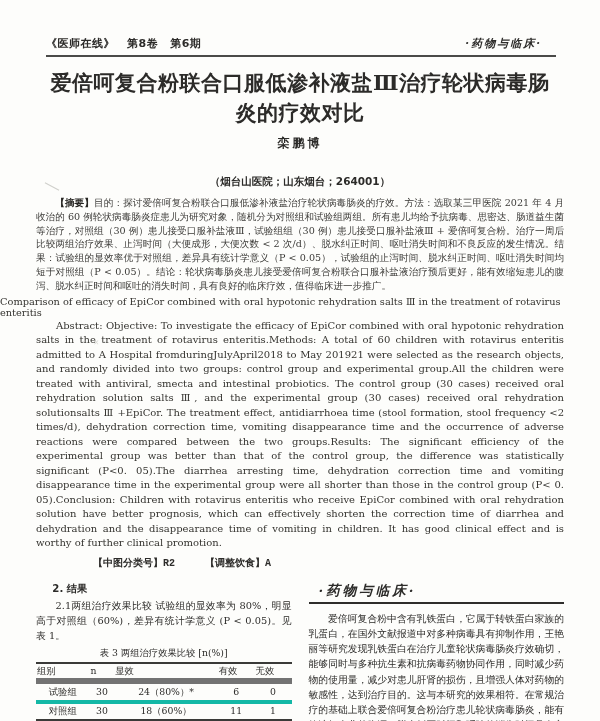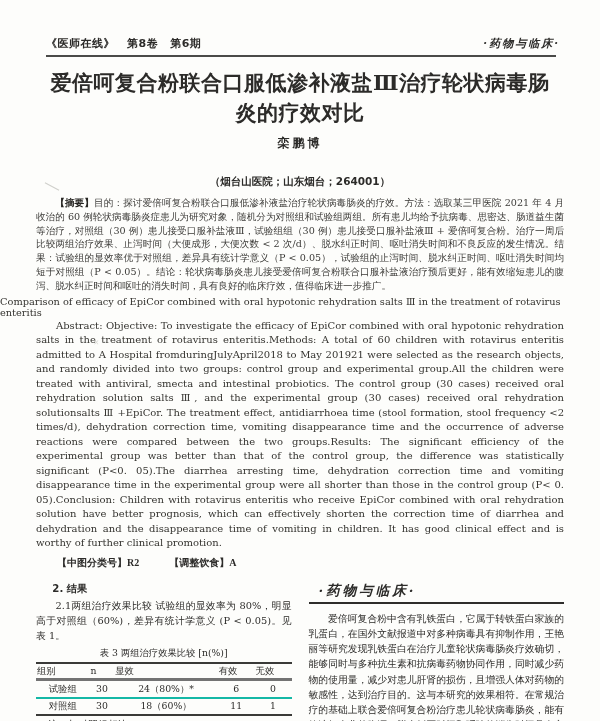--- a/index.html
+++ b/index.html
@@ -10,7 +10,7 @@
   }
   
   .hdr{display:flex;justify-content:space-between;align-items:center;
-       padding:36px 40px 3px 46px;}
+       padding:36px 58px 3px 46px;}
   .hdr-left{font-family:"DejaVu Sans","Liberation Sans",sans-serif;
        font-weight:bold;font-size:11px;letter-spacing:.5px;display:flex;gap:12px;}
   .hdr-tag{font-weight:bold;font-style:italic;font-size:11px;letter-spacing:2px;}

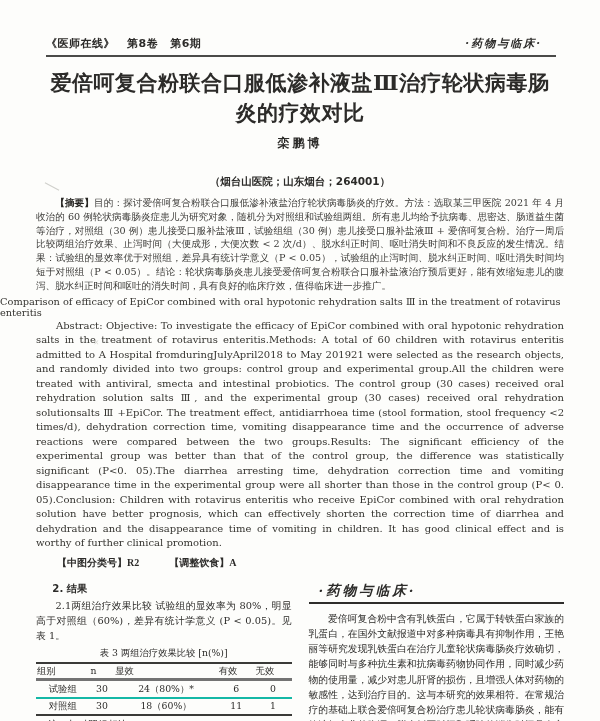--- a/index.html
+++ b/index.html
@@ -30,8 +30,8 @@
   .abs-en{margin:1px 36px 0 36px;font-size:10px;line-height:14.5px;
           text-align:justify;text-indent:2em;color:#34332f;}
   
-  .meta{display:flex;gap:30px;margin:5px 0 0 57px;font-size:10px;font-weight:bold;
-        font-family:Liberation Serif, serif;}
+  .meta{display:flex;gap:30px;margin:5px 0 0 93px;font-size:10px;font-weight:bold;
+        font-family:Liberation Mono, monospace;}
   
   .cols{display:flex;gap:17px;margin:9px 36px 0 36px;}
   .col{width:50%;font-size:9.8px;line-height:15.2px;text-align:justify;}

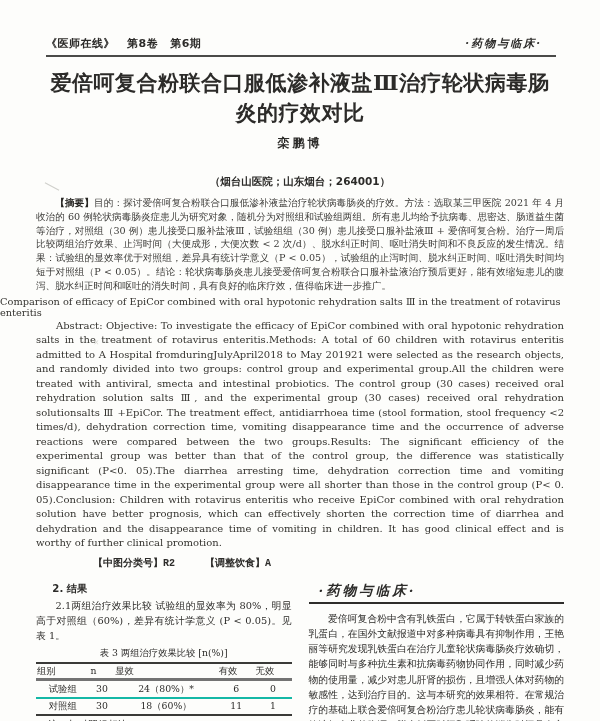--- a/index.html
+++ b/index.html
@@ -42,7 +42,7 @@
   .tb-cap{text-align:center;font-size:9.3px;margin:2px 0 1px 0;}
   table.dt{width:100%;border-collapse:collapse;font-size:9.3px;
            border-top:2px solid #3a3a38;border-bottom:2px solid #3a3a38;}
-  table.dt th{font-weight:normal;border-bottom:3px solid #737373;padding:1px 1px;line-height:12.5px;}
+  table.dt th{font-weight:normal;border-bottom:6px solid #737373;padding:1px 1px;line-height:12.5px;}
   table.dt td{text-align:center;padding:1.5px 1px;line-height:12.5px;}
   table.dt tbody tr:first-child td{border-bottom:2px solid #14b8a6;}
   .tb-note{font-size:10px;text-indent:1.2em;margin:1px 0 3px 0;}

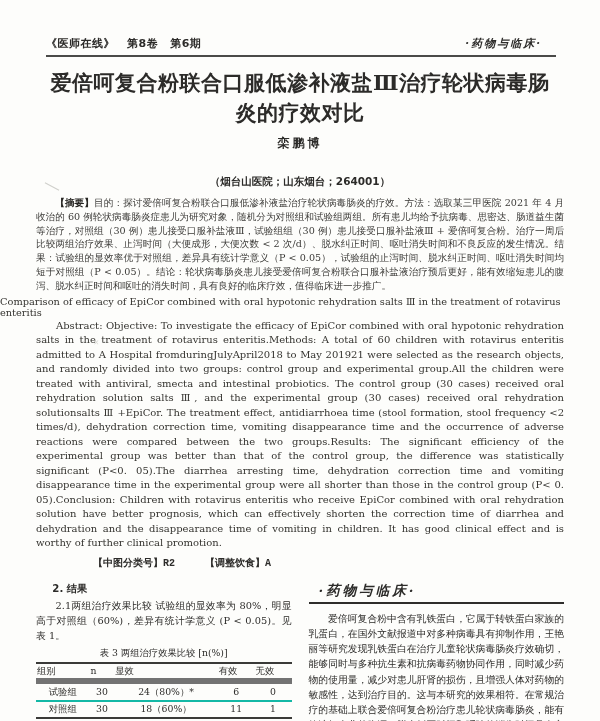--- a/index.html
+++ b/index.html
@@ -44,7 +44,7 @@
            border-top:2px solid #3a3a38;border-bottom:2px solid #3a3a38;}
   table.dt th{font-weight:normal;border-bottom:6px solid #737373;padding:1px 1px;line-height:12.5px;}
   table.dt td{text-align:center;padding:1.5px 1px;line-height:12.5px;}
-  table.dt tbody tr:first-child td{border-bottom:2px solid #14b8a6;}
+  table.dt tbody tr:first-child td{border-bottom:4px solid #14b8a6;}
   .tb-note{font-size:10px;text-indent:1.2em;margin:1px 0 3px 0;}
   
   .rc-tagbox{margin:4px 0 7px 0;}

